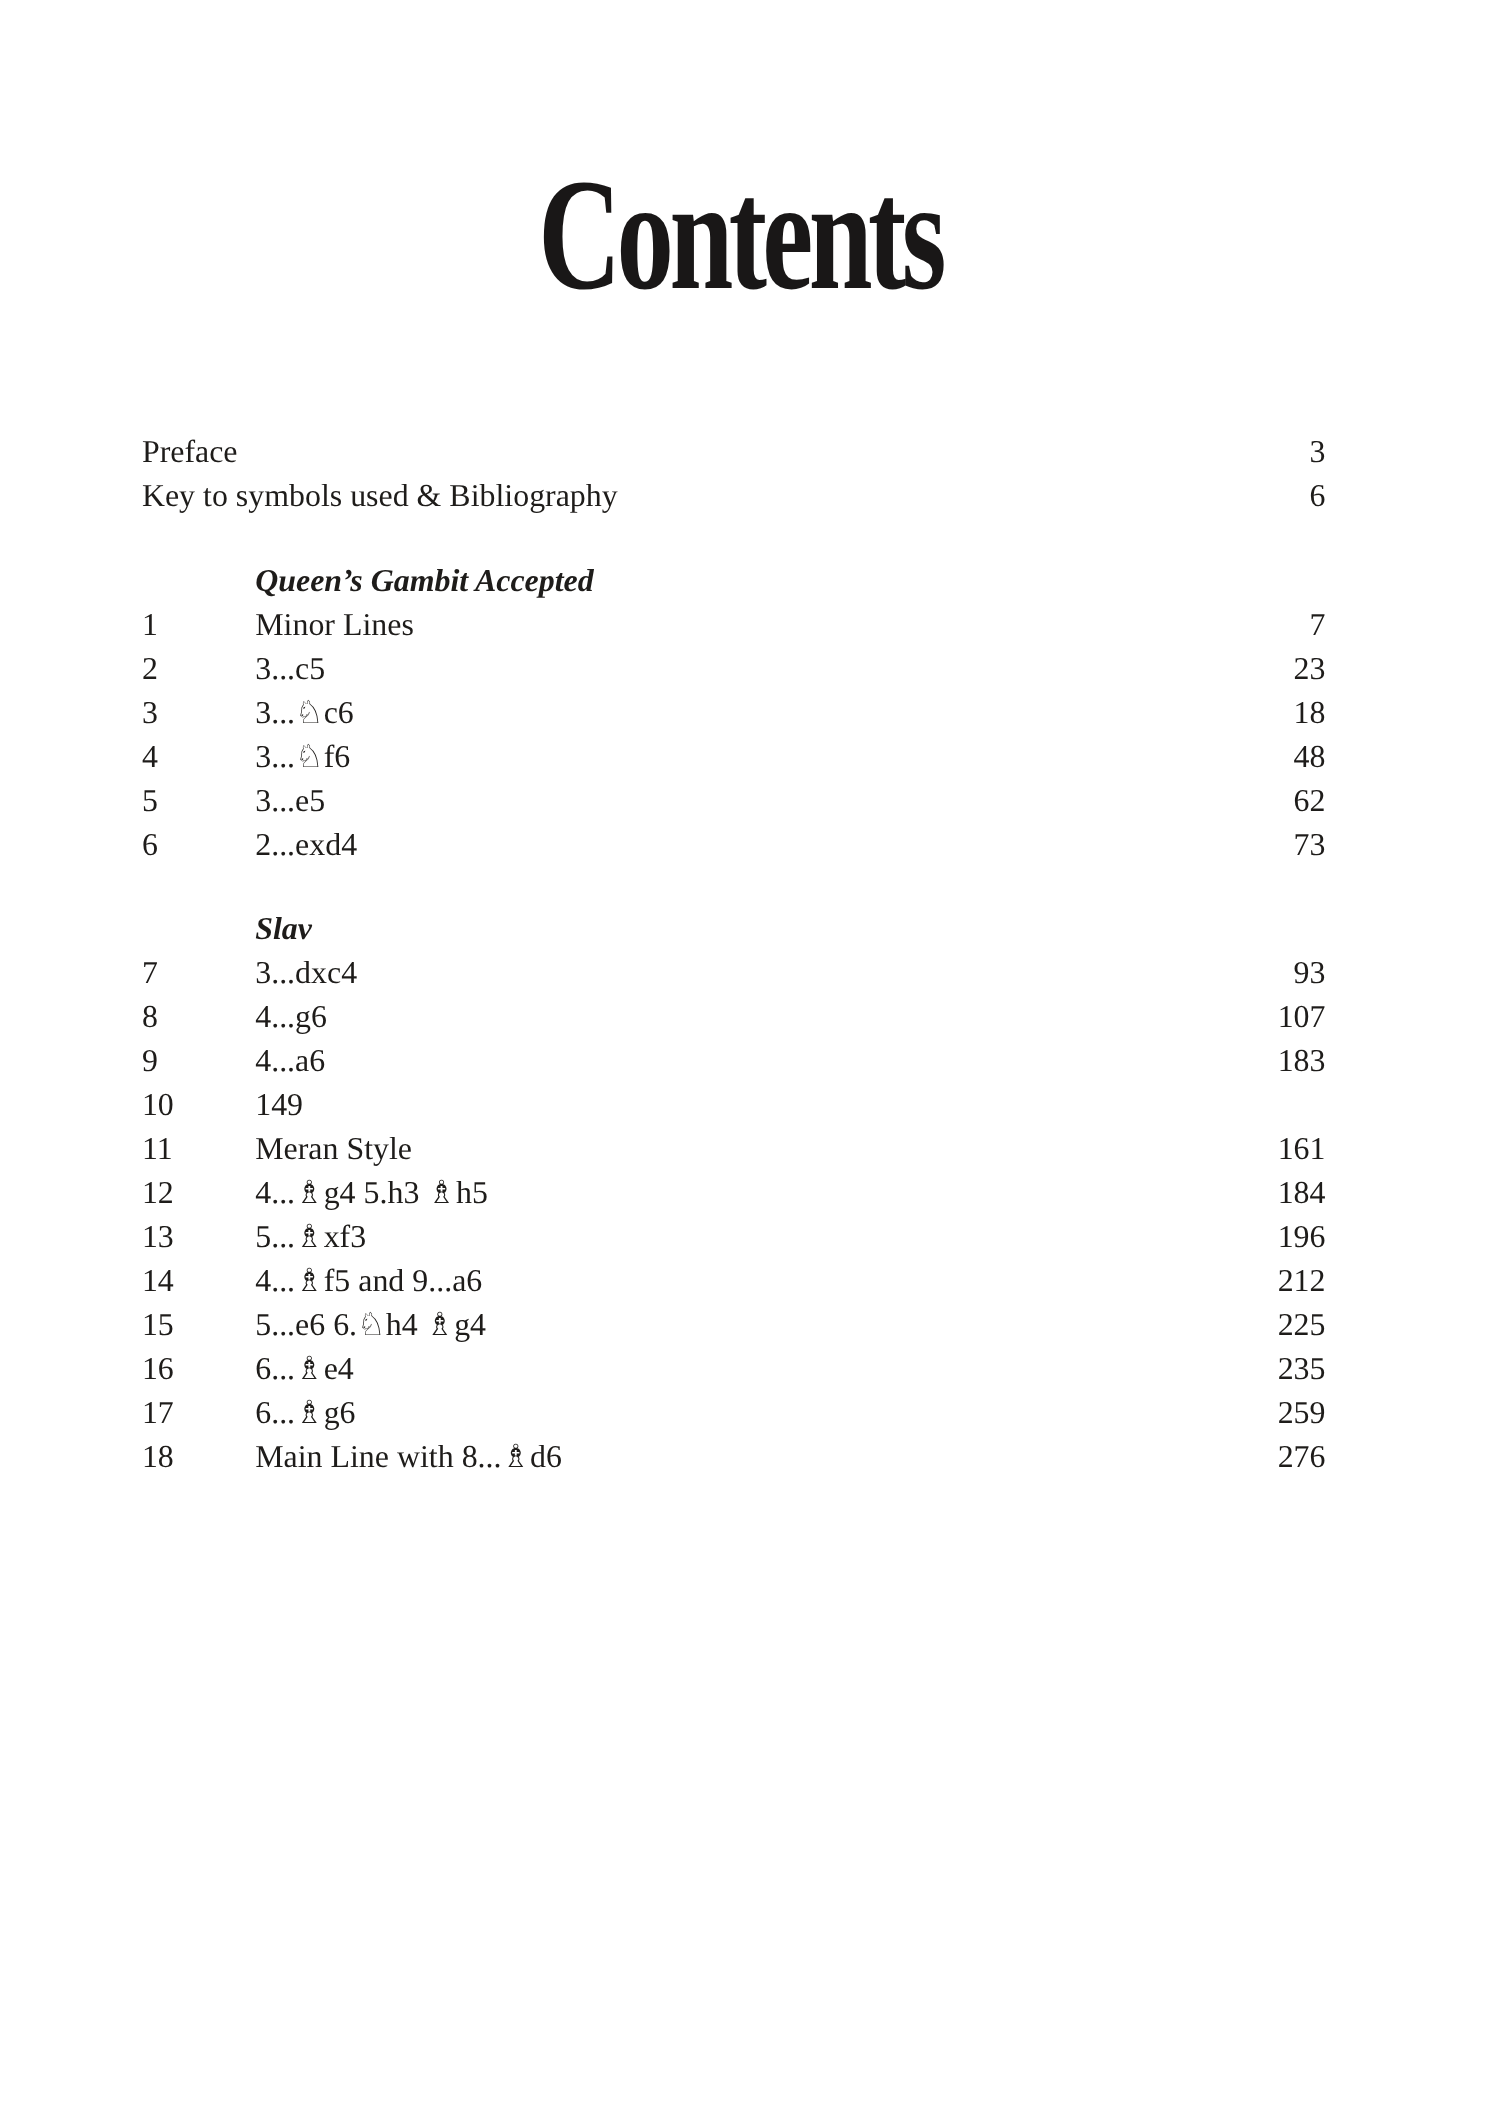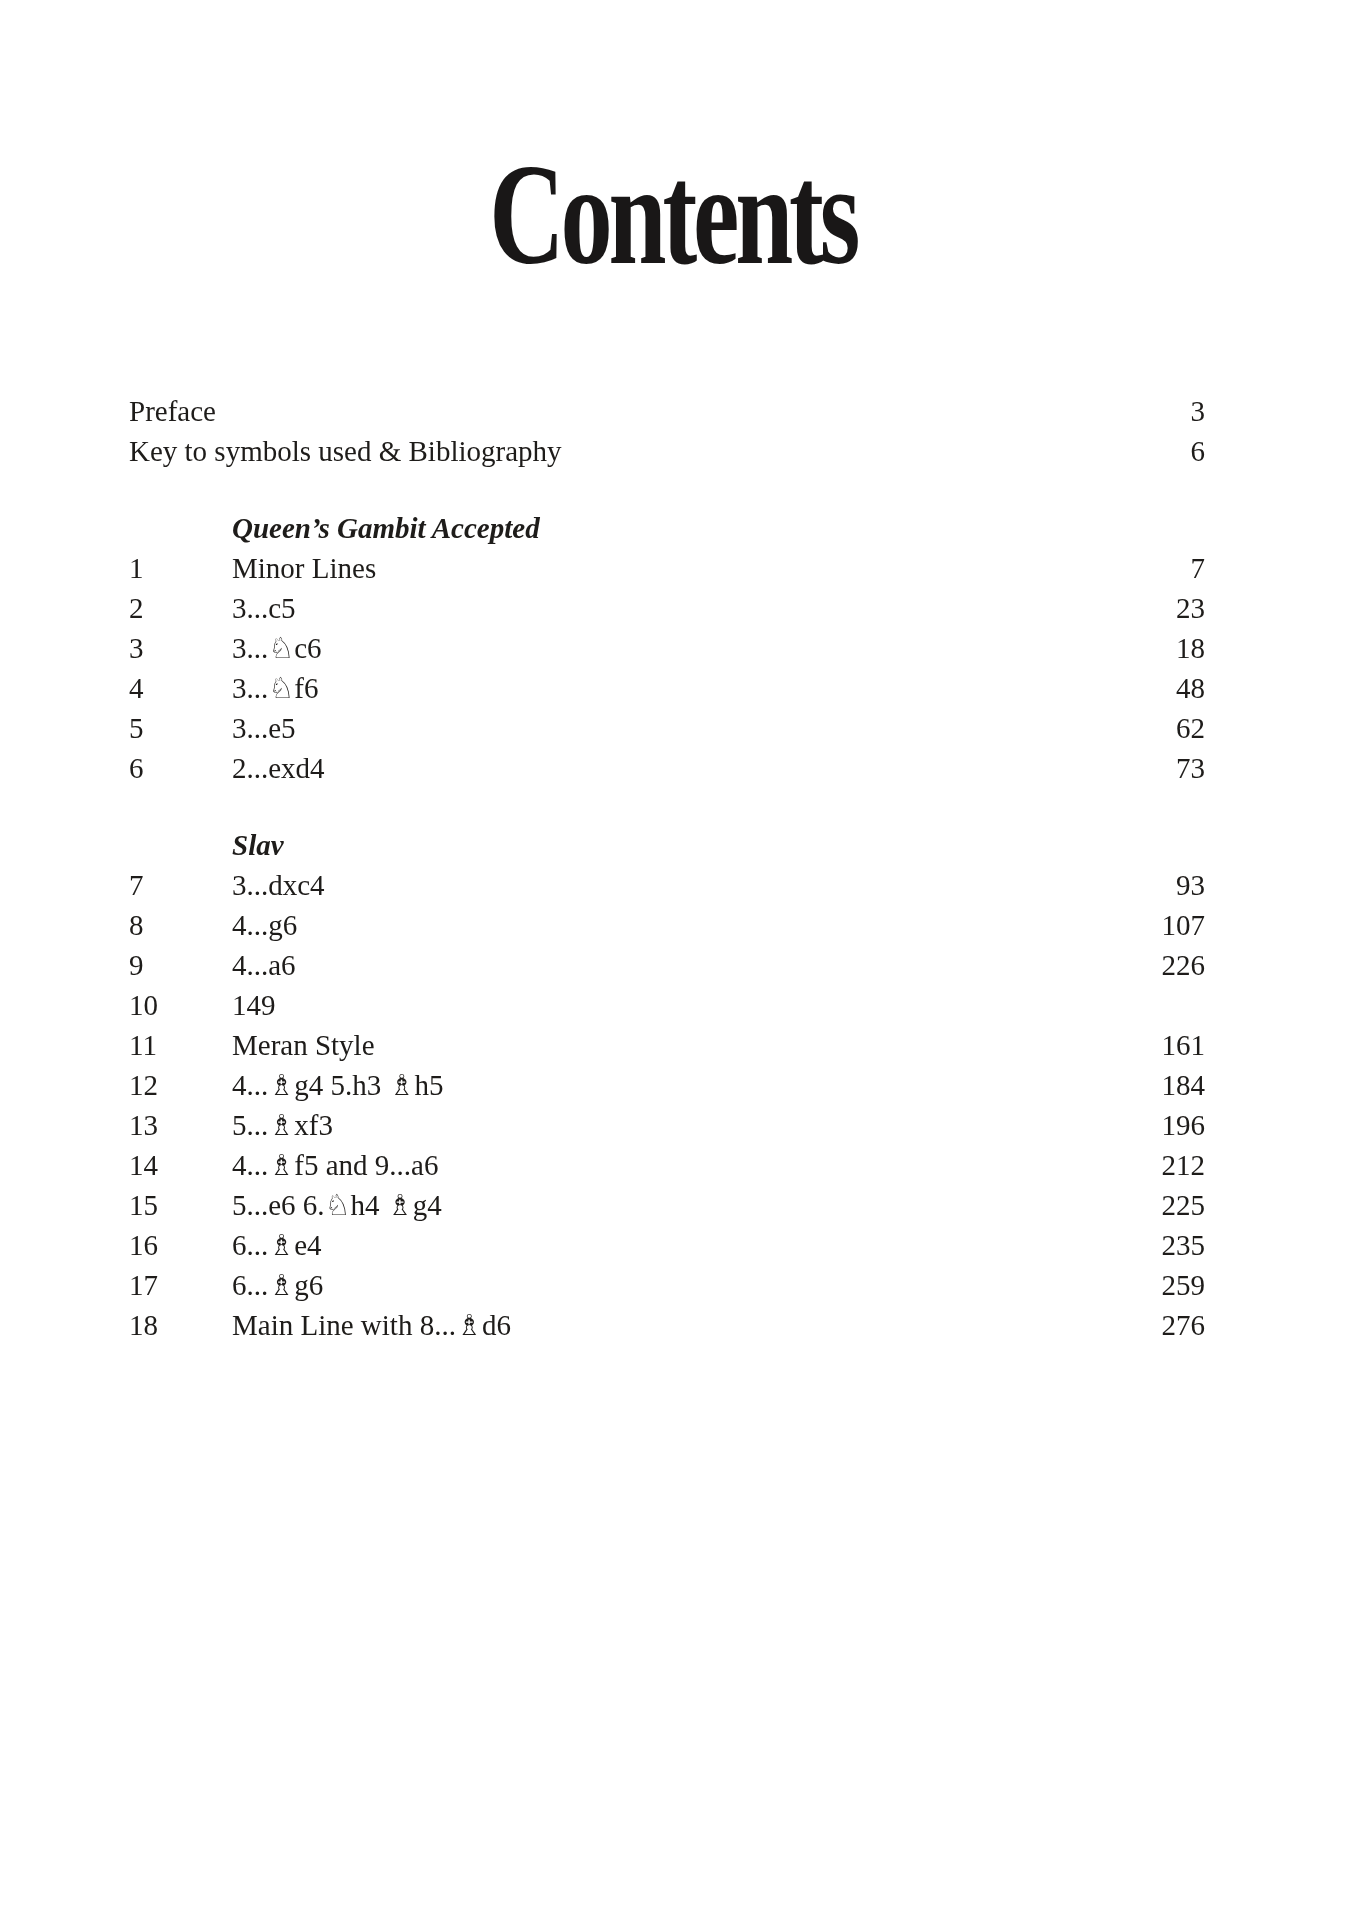--- a/index.html
+++ b/index.html
@@ -142,7 +142,7 @@
       <div class="row">
         <span class="num">9</span>
         <span class="ttl">4...a6</span>
-        <span class="pg">226</span>
+        <span class="pg">183</span>
       </div>
       <div class="row">
         <span class="num">10</span>

